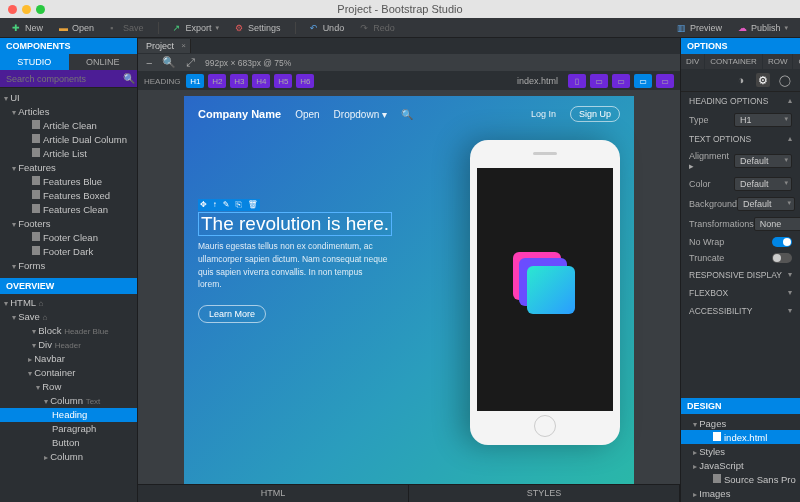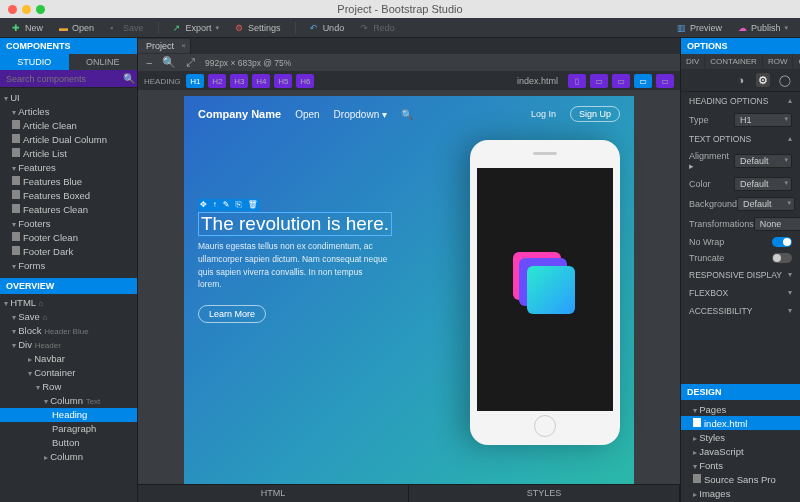--- a/index.html
+++ b/index.html
@@ -32,7 +32,7 @@
 .tree-node.col::before{content:"▸ ";color:#888;font-size:8px}
 .tree-node .muted{color:#777;font-size:8px}
 .tree-node.sel{background:#0086e6;color:#fff}
-.pad1{padding-left:12px}.pad2{padding-left:12px}.pad3{padding-left:28px}.pad4{padding-left:36px}.pad5{padding-left:44px}.pad6{padding-left:52px}
+.pad1{padding-left:12px}.pad2{padding-left:32px}.pad3{padding-left:28px}.pad4{padding-left:36px}.pad5{padding-left:44px}.pad6{padding-left:52px}
 .tree-node .pageicon{display:inline-block;width:8px;height:9px;background:#888;margin-right:3px}
 
 .center{flex:1;display:flex;flex-direction:column;background:#3a3e42;min-width:0}

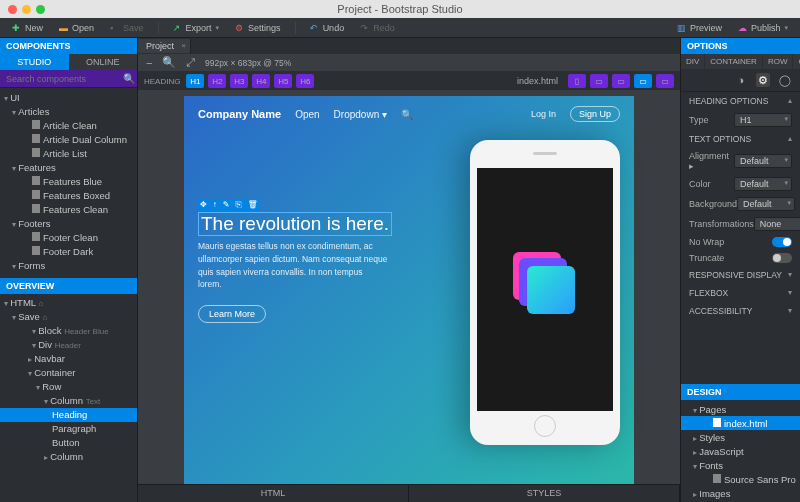--- a/index.html
+++ b/index.html
@@ -332,7 +332,6 @@
       <div class="tree-node pad2 sel"><span class="pageicon" style="background:#fff"></span><span>index.html</span></div>
       <div class="tree-node col pad1">Styles</div>
       <div class="tree-node col pad1">JavaScript</div>
-      <div class="tree-node exp pad1">Fonts</div>
       <div class="tree-node pad2"><span class="pageicon"></span><span>Source Sans Pro</span></div>
       <div class="tree-node col pad1">Images</div>
     </div>

